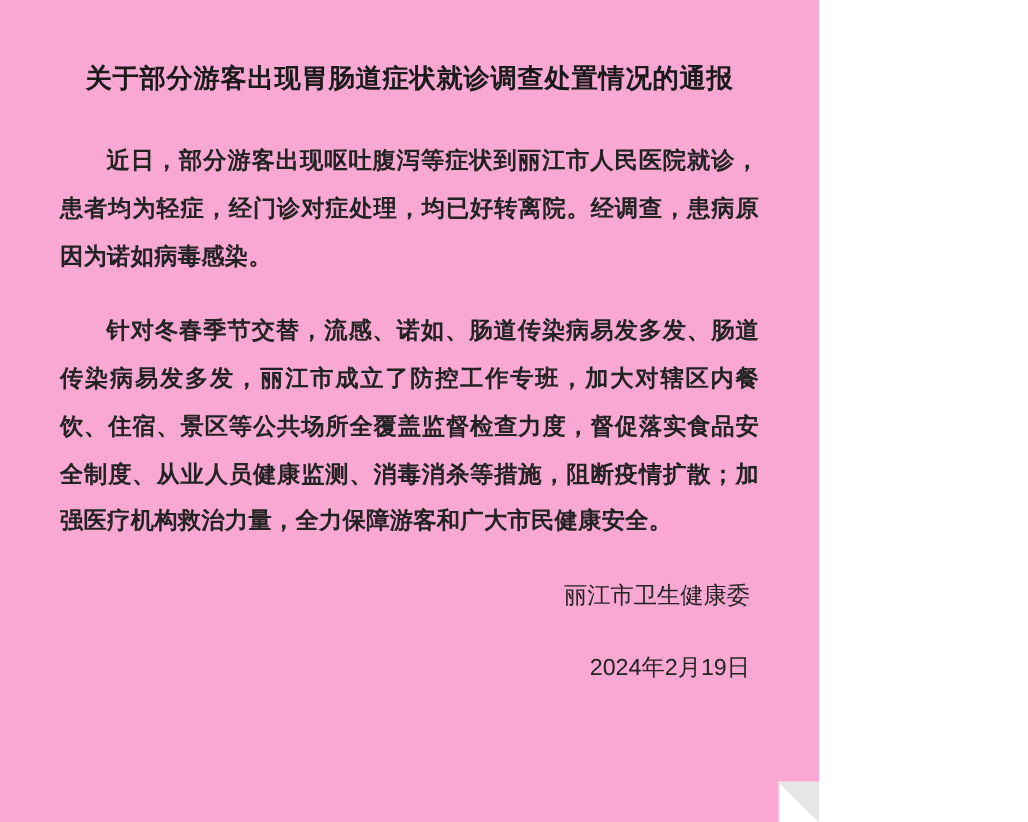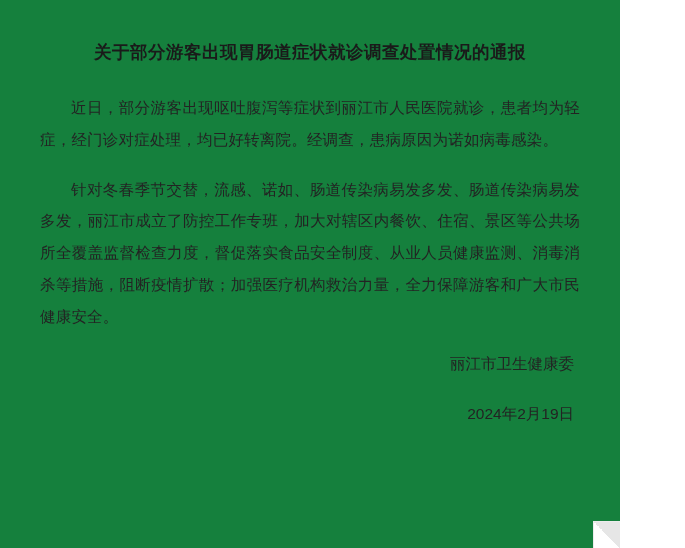--- a/index.html
+++ b/index.html
@@ -15,10 +15,10 @@
   }
   .page {
     position: relative;
-    width: 620px;
+    width: 546px;
     height: 548px;
     box-sizing: border-box;
-    background: #15803d;
+    background: #f9a8d4;
     padding: 30px 40px 0 40px;
   }
   .doc-title {

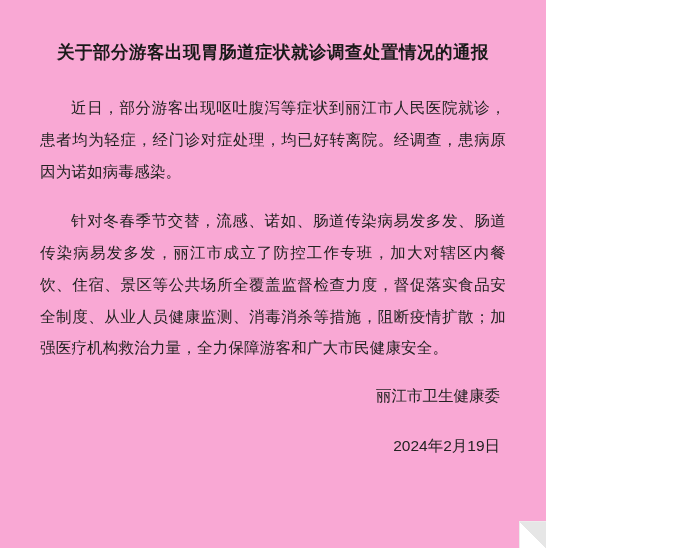--- a/index.html
+++ b/index.html
@@ -41,6 +41,7 @@
   .para {
     margin: 0 0 18px 0;
     text-indent: 2em;
+    font-weight: bold;
   }
   .signature-block {
     margin-top: 14px;

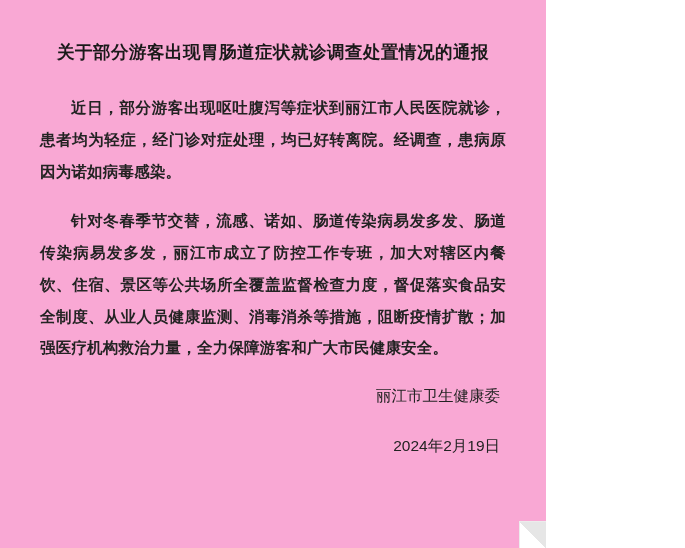--- a/index.html
+++ b/index.html
@@ -53,7 +53,6 @@
   }
   .sign-org {
     margin-bottom: 16px;
-    font-family: Liberation Mono, monospace;
   }
   .sign-date {
     margin-bottom: 0;

